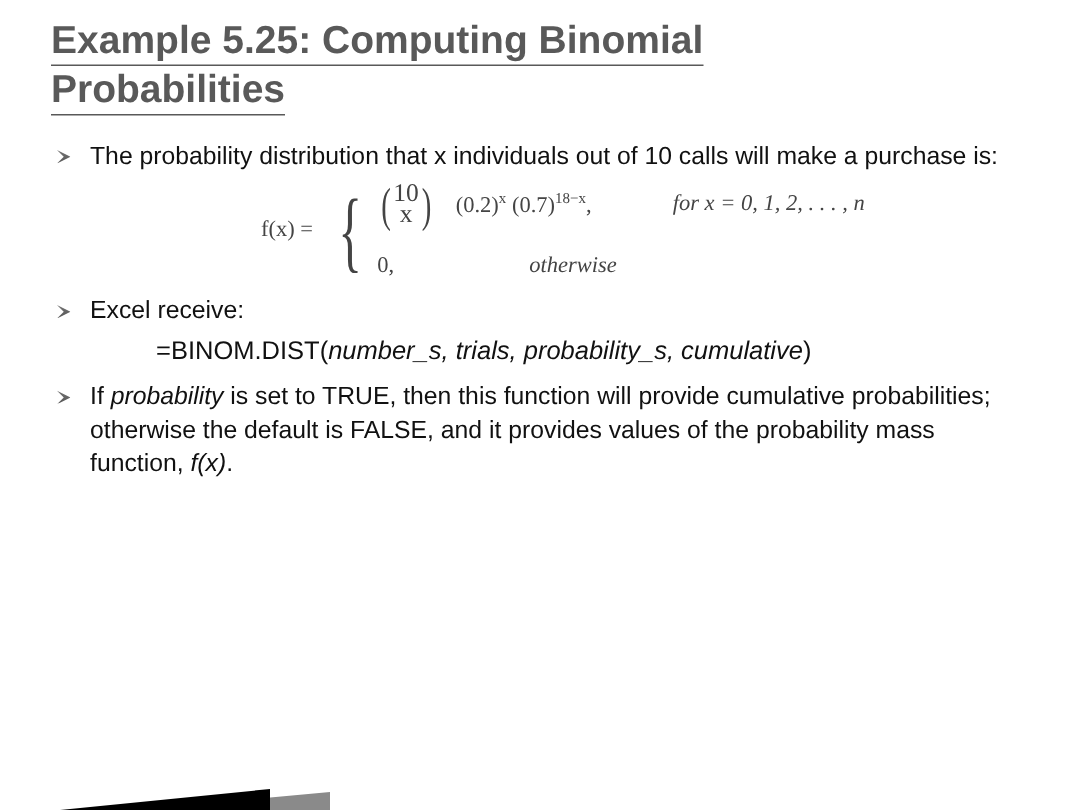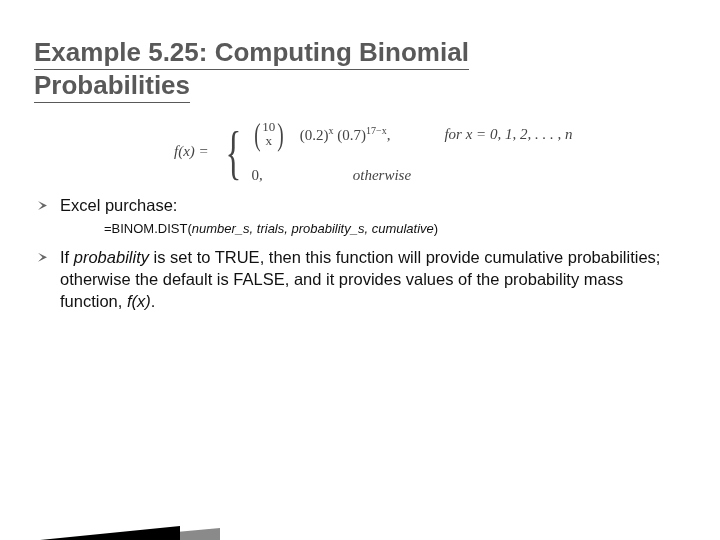--- a/index.html
+++ b/index.html
@@ -17,7 +17,7 @@
     box-sizing: border-box;
     width: 720px;
     height: 540px;
-    padding: 36px 34px 0 34px;
+    padding: 10px 34px 0 34px;
     position: relative;
   }
   .title {

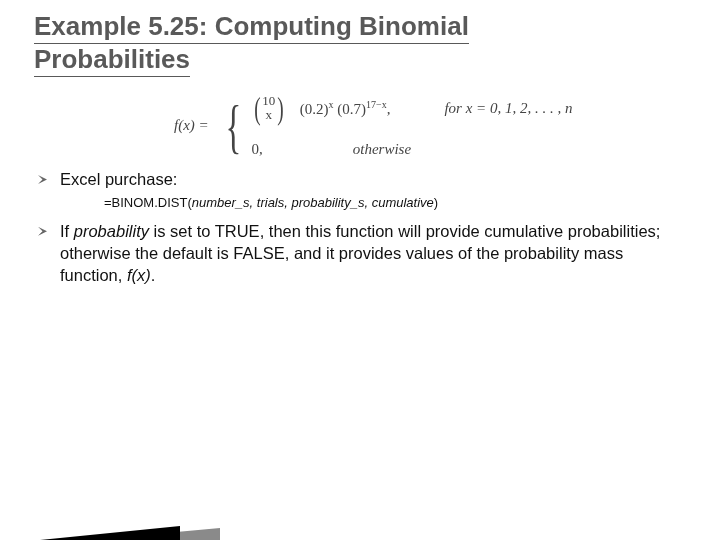--- a/index.html
+++ b/index.html
@@ -146,6 +146,9 @@
   <ul class="body">
 
 
+    <li>
+      <span>The probability distribution that x individuals out of 10 calls will make a purchase is:</span>
+    </li>
 
   </ul>
 

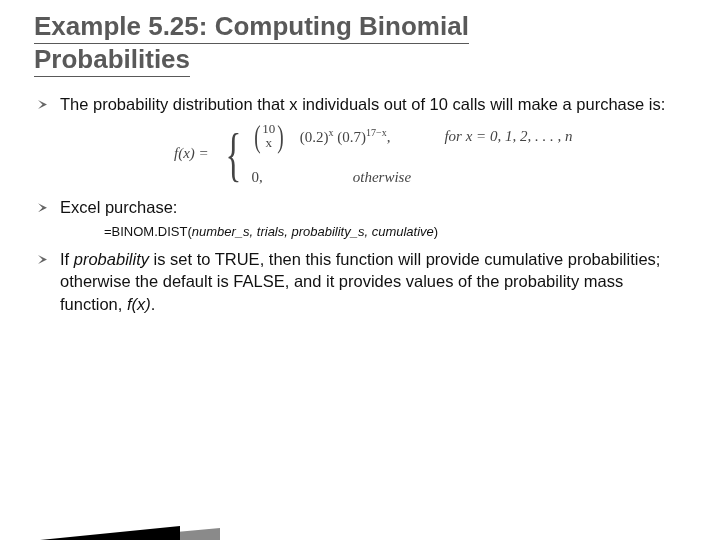--- a/index.html
+++ b/index.html
@@ -95,7 +95,7 @@
   .binom .stack {
     display: inline-flex;
     flex-direction: column;
-    font-size: 13px;
+    font-size: 17px;
     line-height: 14px;
     text-align: center;
   }

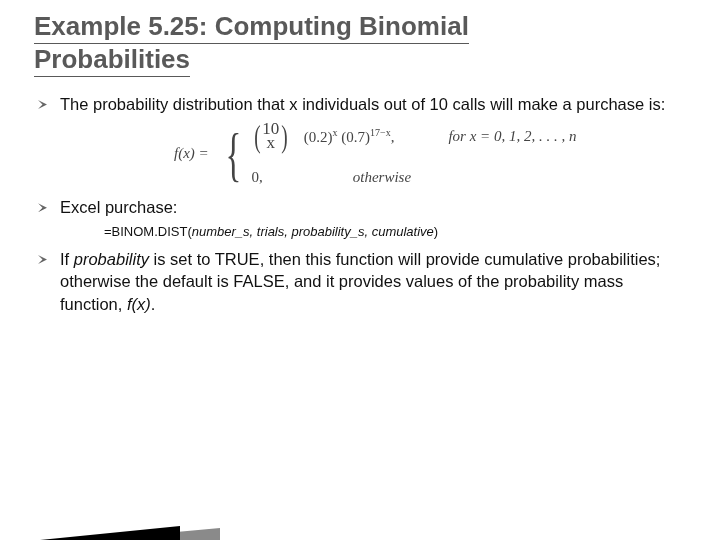--- a/index.html
+++ b/index.html
@@ -167,7 +167,7 @@
         </span>
         <span>
           <span>(0.2)</span><sup>x</sup>
-          <span>(0.7)</span><sup>17−x</sup><span>,</span>
+          <span>(0.7)</span><sup>18−x</sup><span>,</span>
         </span>
         <span class="forx">for x  =  0, 1, 2, . . . , n</span>
       </div>

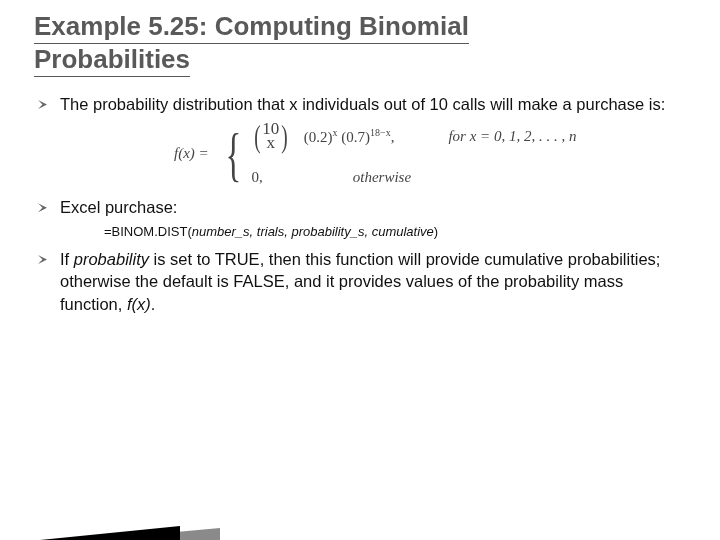--- a/index.html
+++ b/index.html
@@ -63,7 +63,6 @@
     gap: 10px;
   }
   .fx {
-    font-style: italic;
   }
   .brace {
     font-size: 60px;

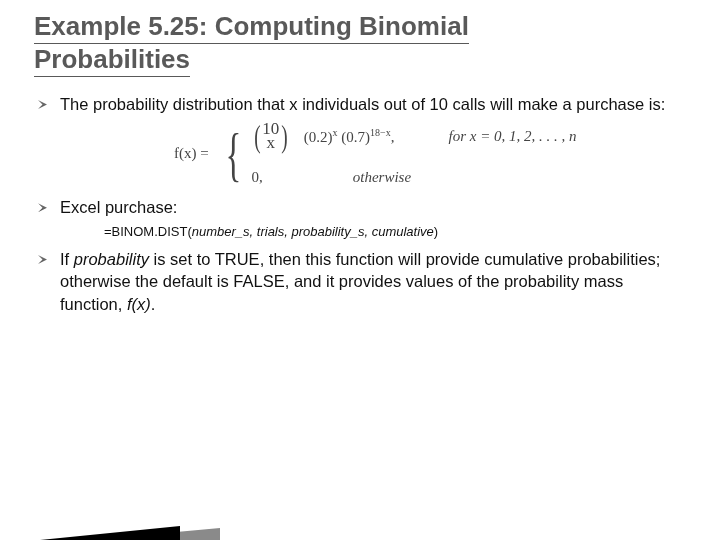--- a/index.html
+++ b/index.html
@@ -180,7 +180,7 @@
   <ul class="body">
 
     <li>
-      <span>Excel purchase:</span>
+      <span>Excel receive:</span>
     </li>
 
   </ul>

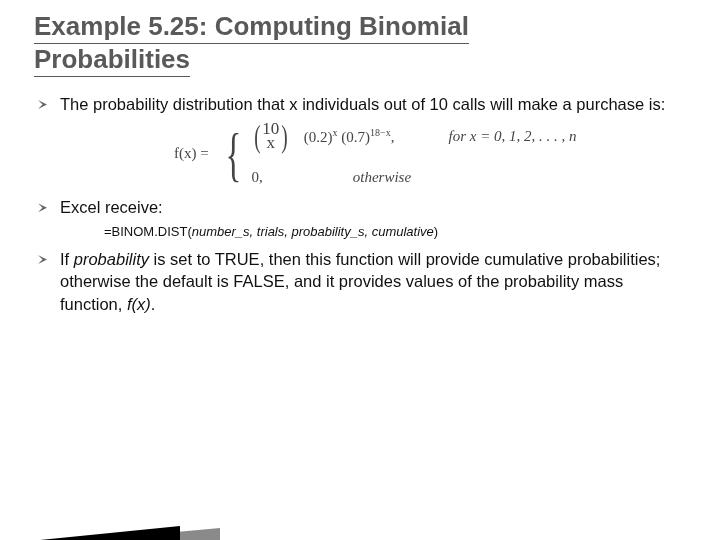--- a/index.html
+++ b/index.html
@@ -102,7 +102,7 @@
   .forx { font-style: italic; margin-left: 40px; }
   .excel-indent {
     margin: 4px 0 8px 70px;
-    font-size: 13px;
+    font-size: 17px;
     line-height: 1.35;
   }
   .excel-indent .ital { font-style: italic; }

